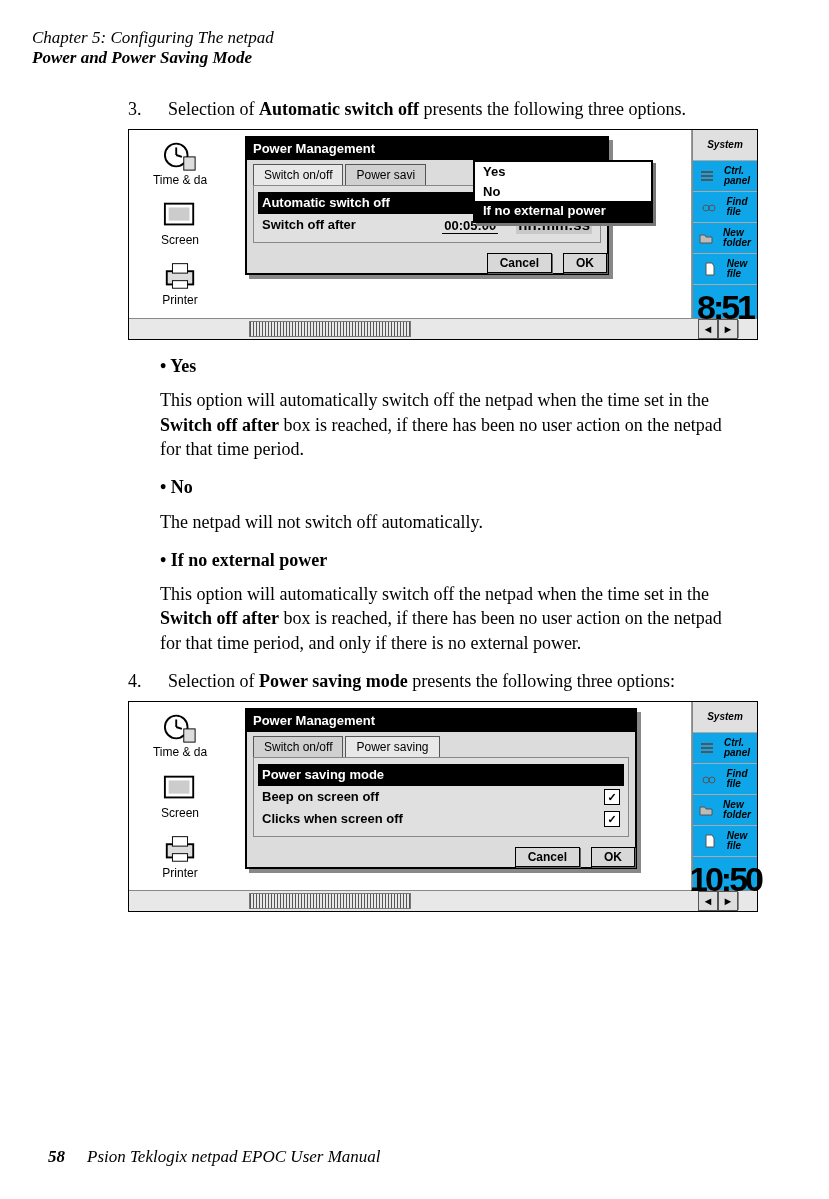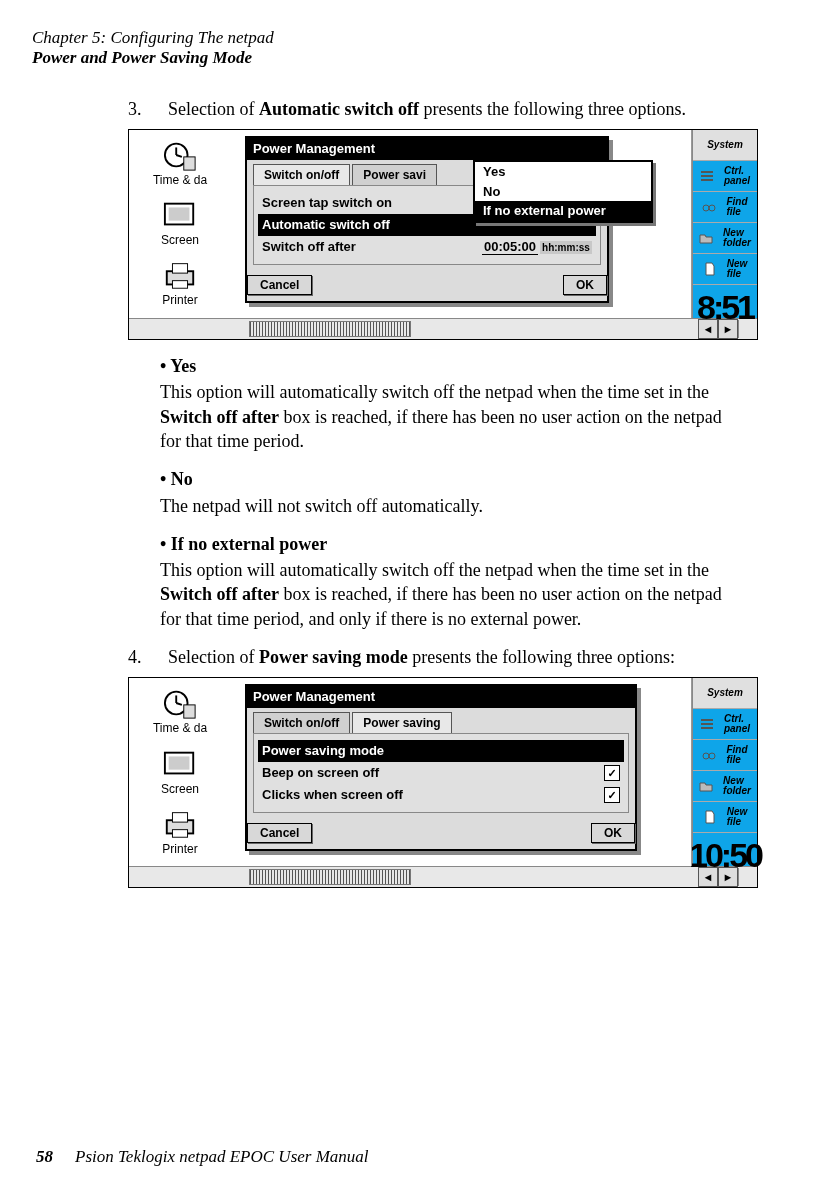--- a/index.html
+++ b/index.html
@@ -40,7 +40,7 @@
   .epoc .dialog{position:absolute;left:116px;top:6px;width:360px;background:#dcdcdc;border:2px solid #000;box-shadow:4px 4px 0 #888}
   .epoc .dialog .titlebar{background:#000;color:#fff;font-weight:bold;padding:2px 6px;font-size:13px}
   .epoc .dialog .tabs{display:flex;padding:4px 6px 0 6px;gap:2px;background:#dcdcdc}
-  .epoc .dialog .tabs .tab{padding:2px 10px;border:1px solid #555;border-bottom:none;background:#d0d0d0;font-weight:bold;font-size:12px}
+  .epoc .dialog .tabs .tab{padding:2px 10px;border:1px solid #555;border-bottom:none;background:#d0d0d0;font-weight:normal;font-size:12px}
   .epoc .dialog .tabs .tab.active{background:#e8e8e8}
   .epoc .dialog .pane{margin:0 6px 6px 6px;background:#e0e0e0;border:1px solid #888;padding:6px 8px 6px 8px}
   .epoc .dialog .row{display:flex;align-items:center;height:22px;font-weight:bold;font-size:13px}

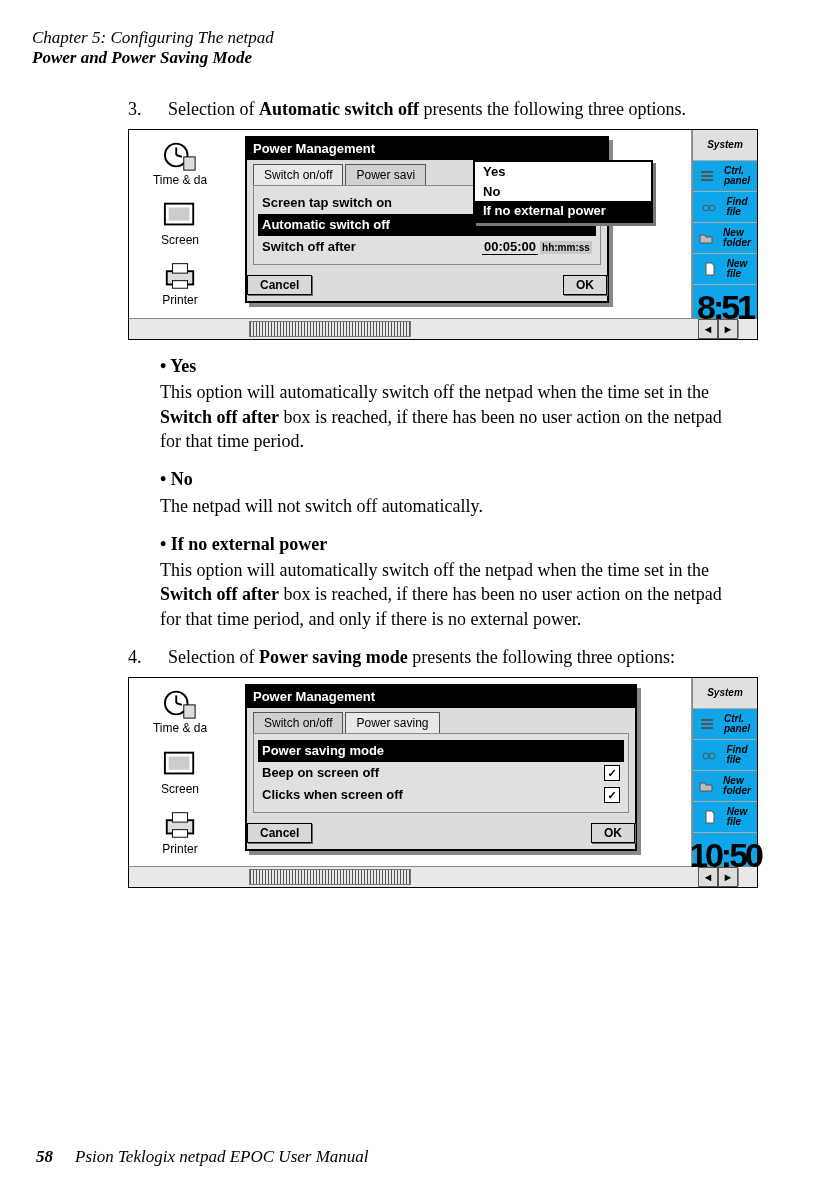--- a/index.html
+++ b/index.html
@@ -118,9 +118,6 @@
                 <div class="tab">Power savi</div>
               </div>
               <div class="pane">
-                <div class="row">
-                    <span class="lab">Screen tap switch on</span>
-                  </div>
                 <div class="row sel">
                     <span class="lab">Automatic switch off</span>
                   </div>

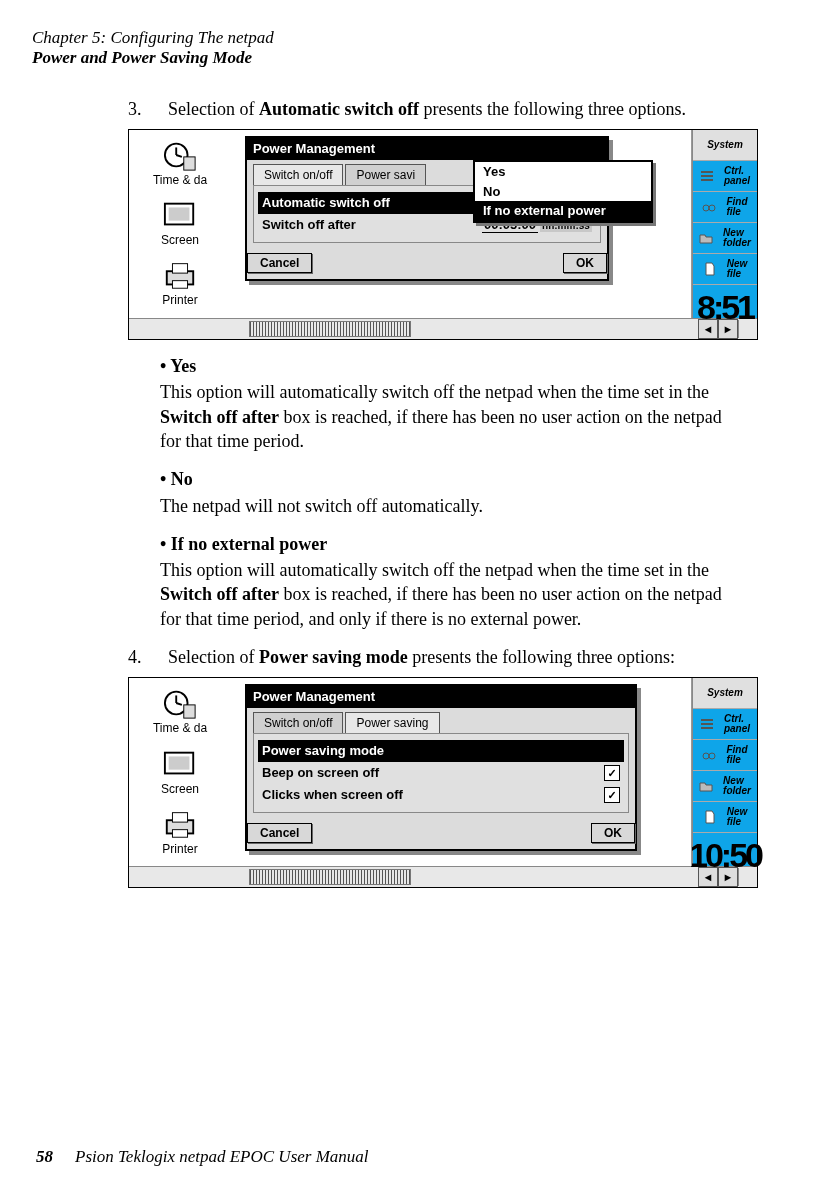--- a/index.html
+++ b/index.html
@@ -48,7 +48,7 @@
   .epoc .dialog .row.sel{background:#000;color:#fff;padding:0 4px;margin:0 -4px}
   .epoc .dialog .row .val{font-weight:bold;min-width:110px;text-align:left}
   .epoc .dialog .row .timebox{border-bottom:1px solid #000;padding:0 2px;letter-spacing:0}
-  .epoc .dialog .row .unit{font-size:10px;background:#c8c8c8;padding:1px 2px;margin-left:2px}
+  .epoc .dialog .row .unit{font-size:15px;background:#c8c8c8;padding:1px 2px;margin-left:18px}
   .epoc .dialog .btns{display:flex;gap:5px;justify-content:space-between;padding:4px 0 6px}
   .epoc .dialog .btns .btn{border:1px solid #000;background:#d8d8d8;padding:1px 12px;font-size:12px;font-weight:bold;box-shadow:1px 1px 0 #666}
   

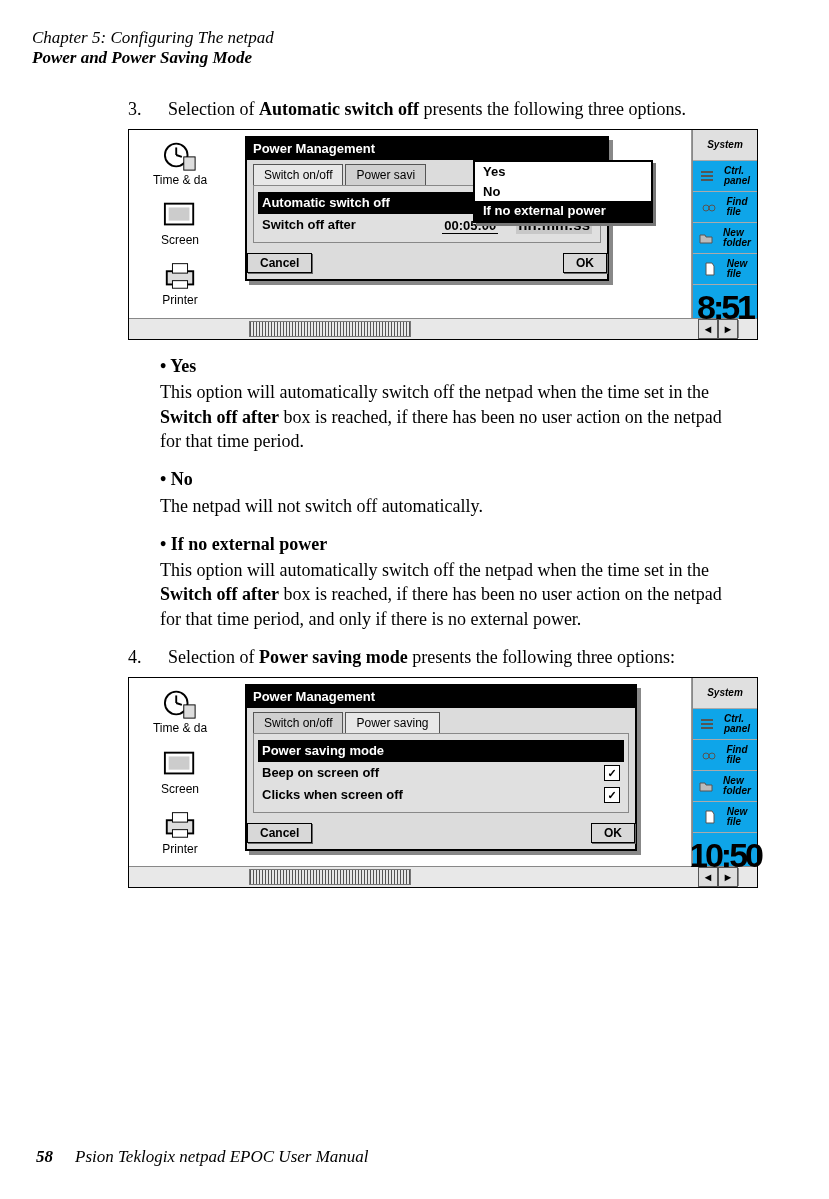--- a/index.html
+++ b/index.html
@@ -49,7 +49,7 @@
   .epoc .dialog .row .val{font-weight:bold;min-width:110px;text-align:left}
   .epoc .dialog .row .timebox{border-bottom:1px solid #000;padding:0 2px;letter-spacing:0}
   .epoc .dialog .row .unit{font-size:15px;background:#c8c8c8;padding:1px 2px;margin-left:18px}
-  .epoc .dialog .btns{display:flex;gap:5px;justify-content:space-between;padding:4px 0 6px}
+  .epoc .dialog .btns{display:flex;gap:11px;justify-content:flex-end;padding:4px 0 0}
   .epoc .dialog .btns .btn{border:1px solid #000;background:#d8d8d8;padding:1px 12px;font-size:12px;font-weight:bold;box-shadow:1px 1px 0 #666}
   
   .epoc .popup{position:absolute;background:#fff;border:2px solid #000;box-shadow:3px 3px 0 #777;font-weight:bold;font-size:13px}

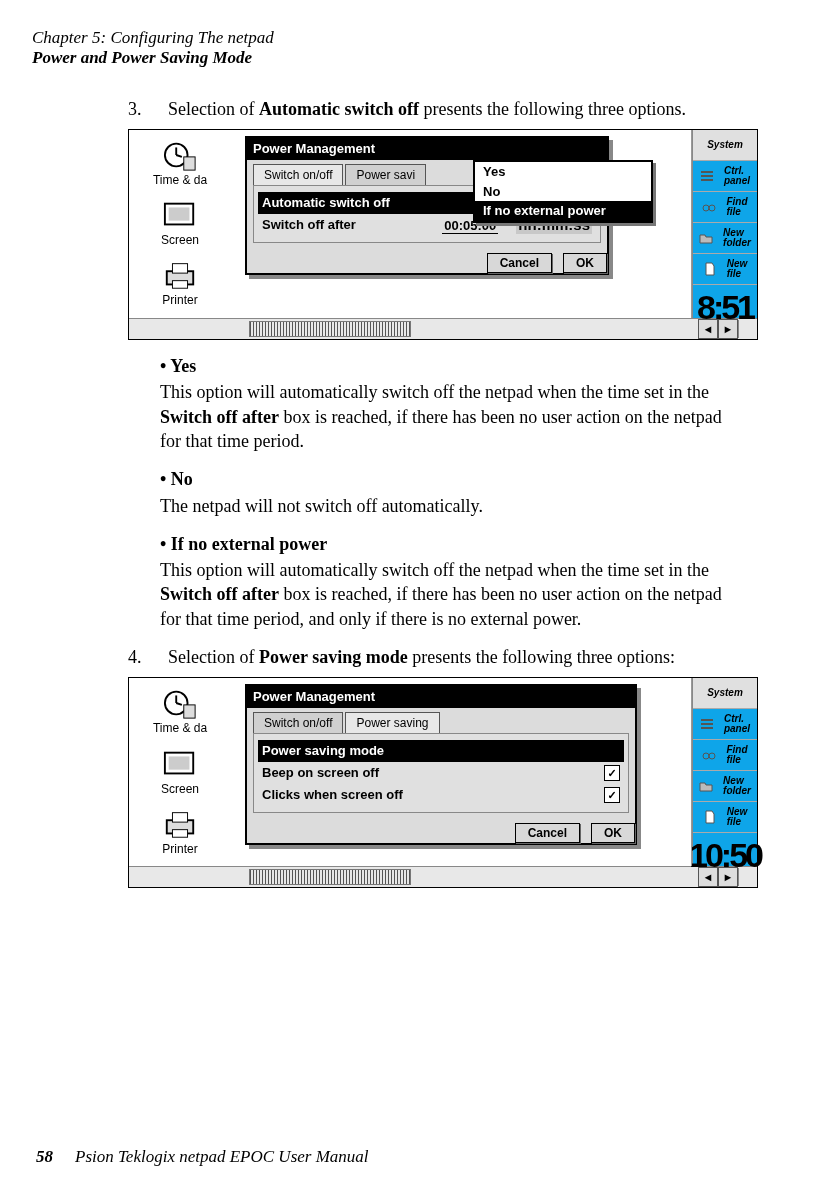--- a/index.html
+++ b/index.html
@@ -14,7 +14,7 @@
   .bullets li{list-style:none;margin-bottom:14px}
   .bullets li .bt{font-weight:bold}
   .bullets li .bt::before{content:"•  ";font-weight:bold}
-  .bullets li .desc{display:block;margin-top:2px}
+  .bullets li .desc{display:block;margin-top:10px}
   .strong{font-weight:bold}
   .screenshot{margin:8px 0 14px 0}
   .epoc{width:628px;border:1px solid #000;background:#f0f0f0;font-family:Arial,Helvetica,sans-serif;font-size:13px}

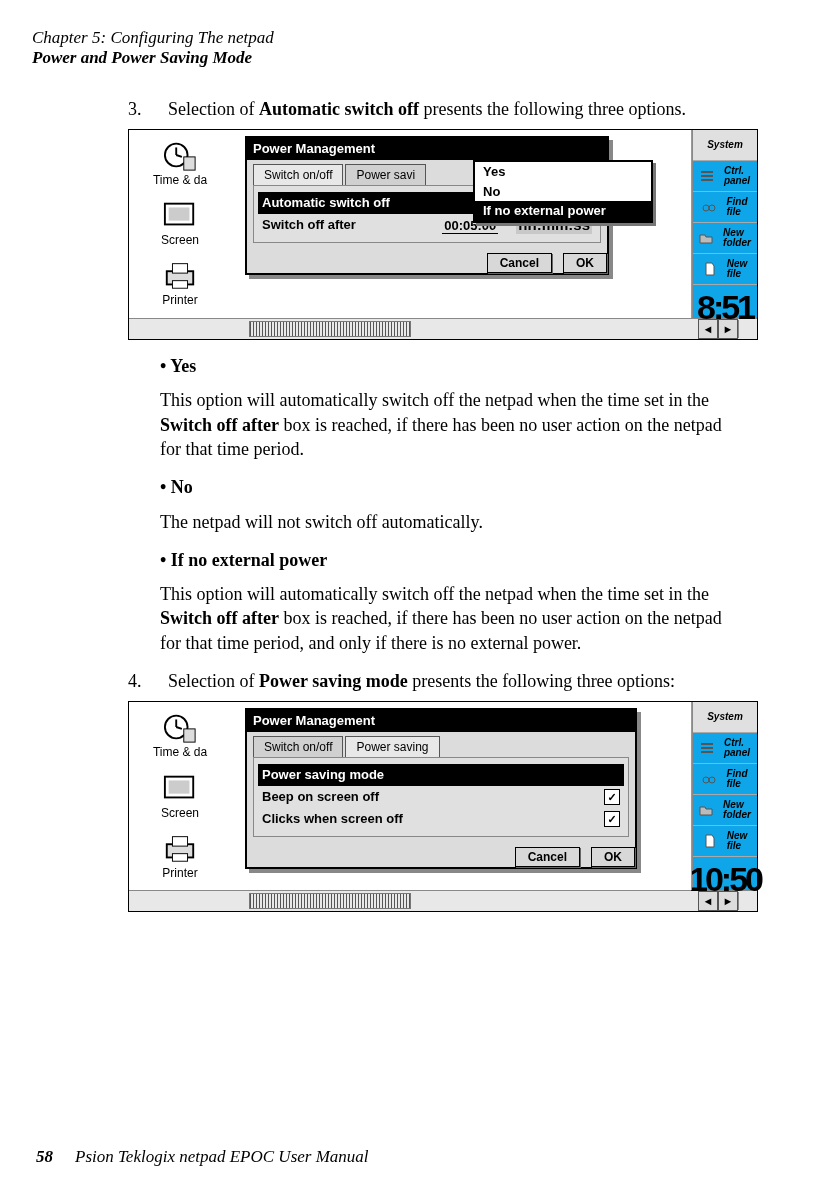--- a/index.html
+++ b/index.html
@@ -57,7 +57,7 @@
   .epoc .popup .opt.sel{background:#000;color:#fff}
   .epoc .check{width:14px;height:14px;border:1px solid #000;display:inline-flex;align-items:center;justify-content:center;font-size:11px;line-height:1;background:#fff}
   
-  .footer{position:absolute;left:36px;bottom:32px;font-style:italic;font-size:17px}
+  .footer{position:absolute;left:48px;bottom:32px;font-style:italic;font-size:17px}
   .footer .pagenum{font-weight:bold;font-style:italic;margin-right:22px}
   
   .sicon{width:14px;height:14px}

